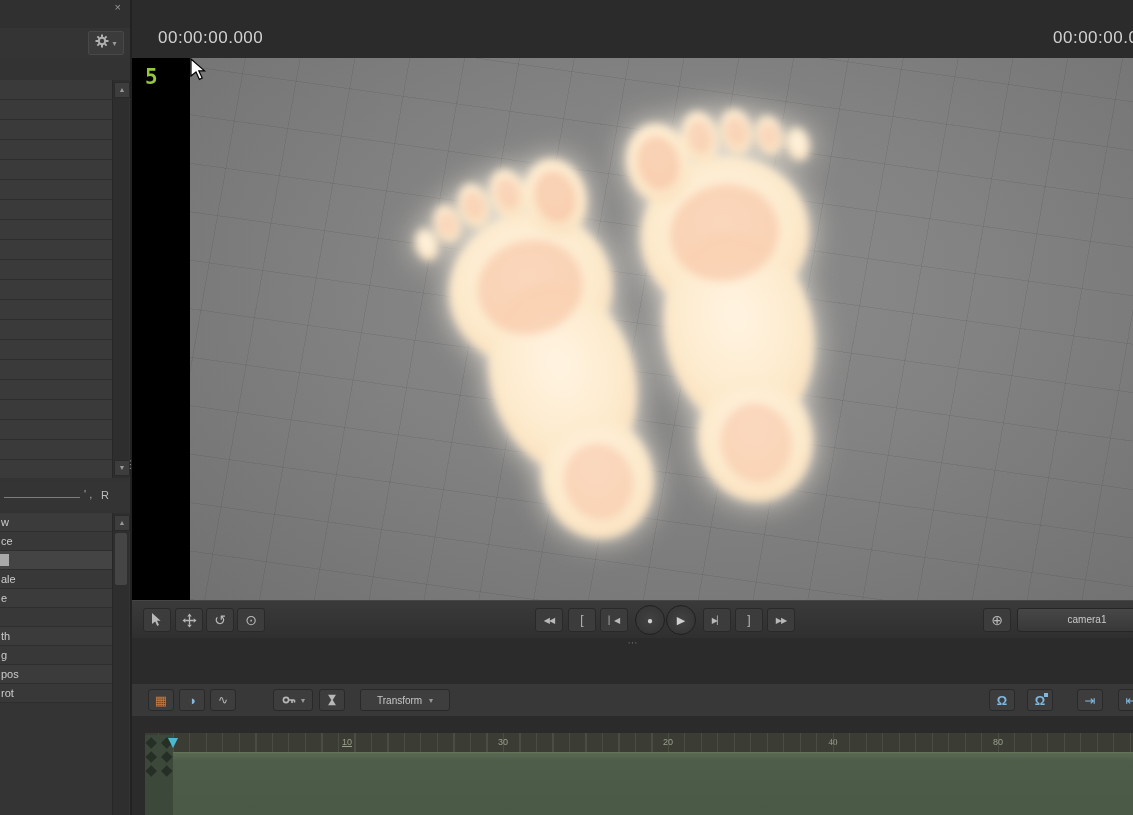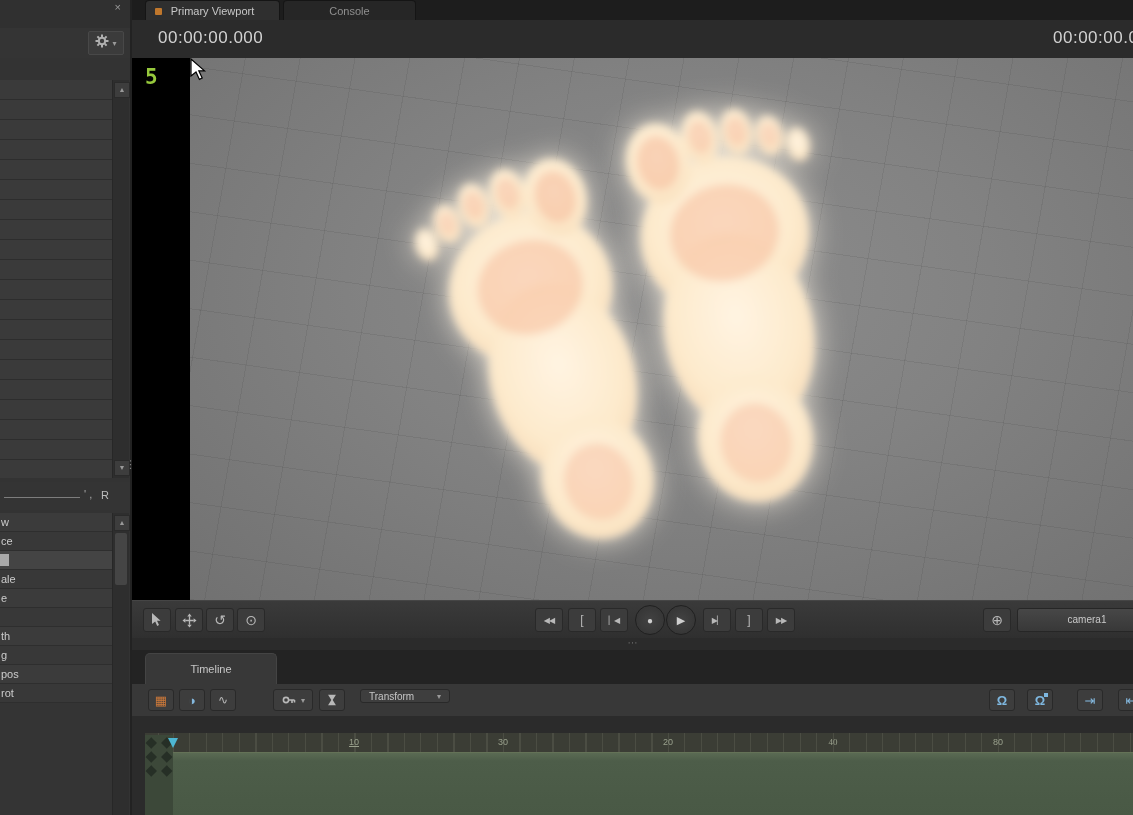--- a/index.html
+++ b/index.html
@@ -156,15 +156,6 @@
 
   <div id="main">
 
-    <div class="tabbar">
-      <div class="tab" id="tab-primary">
-        <span class="tab-marker"></span>
-        <span>Primary Viewport</span>
-      </div>
-      <div class="tab" id="tab-console">
-        <span>Console</span>
-      </div>
-    </div>
 
     <div class="timecodebar">
       <span class="tc-current">00:00:00.000</span>

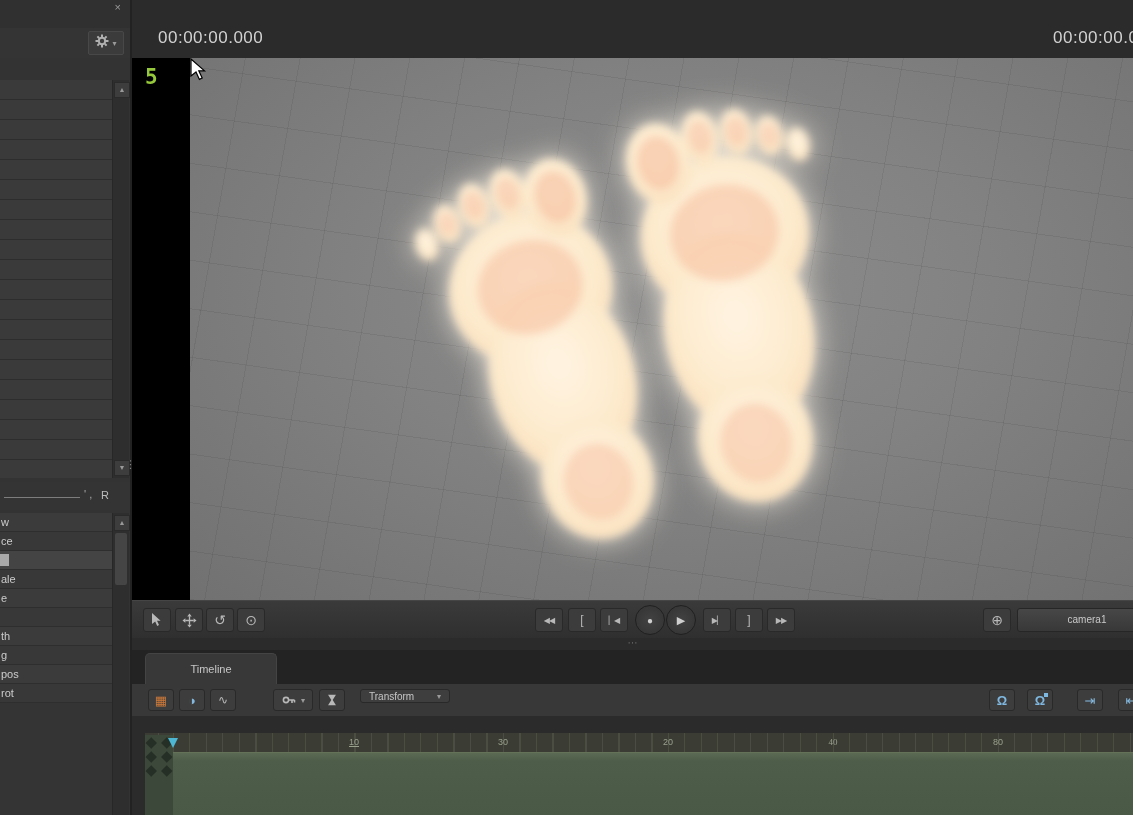--- a/index.html
+++ b/index.html
@@ -276,9 +276,6 @@
 
     <div class="divider">⋯</div>
 
-    <div class="tl-tabrow">
-      <div class="tl-tab">Timeline</div>
-    </div>
 
     <div class="tl-toolbar">
       <div class="tlbtn" style="left:16px">

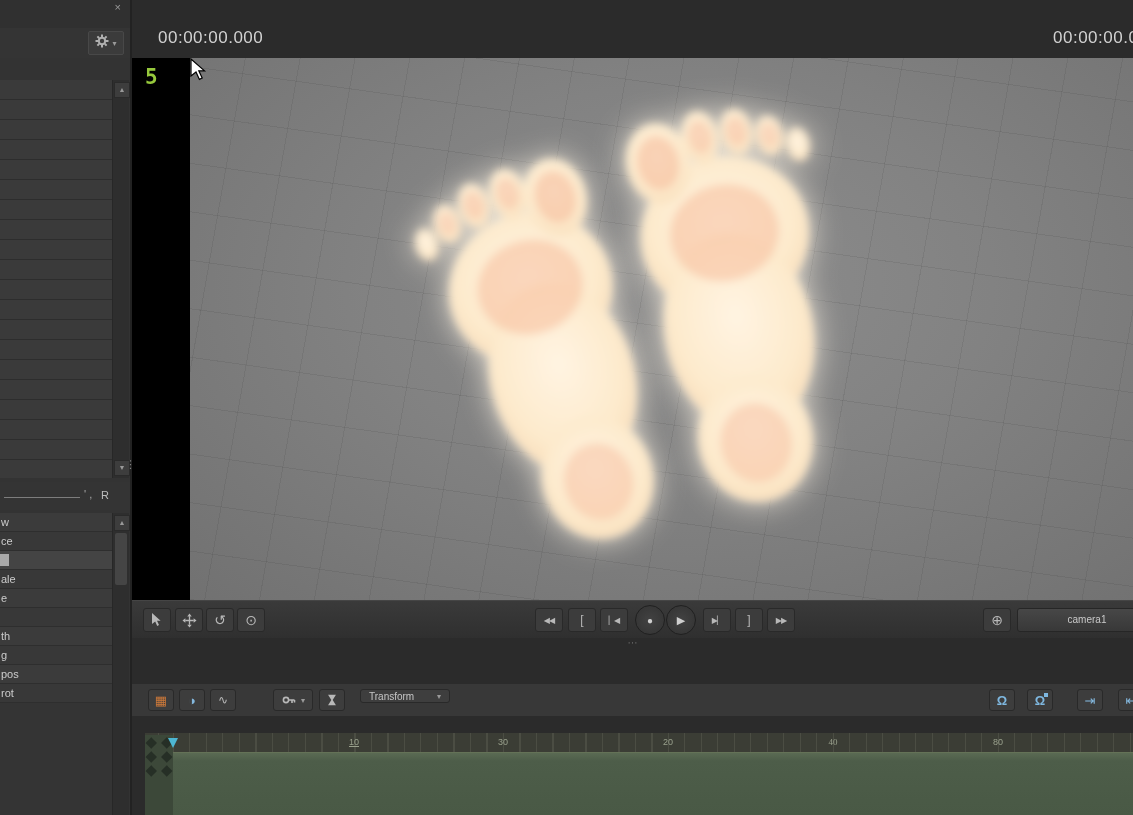--- a/index.html
+++ b/index.html
@@ -80,9 +80,9 @@
   .tlbtn{position:absolute;top:5px;height:22px;width:26px;background:#3d3d3d;border:1px solid #292929;border-radius:3px;
          display:flex;align-items:center;justify-content:center;color:#b8b8b8;font-size:12px;box-sizing:border-box;}
   .tlbtn.wide{width:40px;gap:4px;}
-  .transform-btn{position:absolute;left:228px;top:5px;width:90px;height:14px;background:#3e3e3e;border:1px solid #292929;
+  .transform-btn{position:absolute;left:228px;top:5px;width:90px;height:22px;background:#3e3e3e;border:1px solid #292929;
                  border-radius:3px;font-size:10px;color:#c6c6c6;box-sizing:border-box;display:flex;align-items:center;
-                 justify-content:space-between;padding:0 8px;}
+                 justify-content:space-between;padding:0 16px;}
   .icon-orange{color:#cf7a3a;font-size:13px;}
   .icon-blue{color:#84b8de;font-size:13px;}
   .icon-magnet{color:#7fb8e0;font-weight:bold;font-size:13px;}

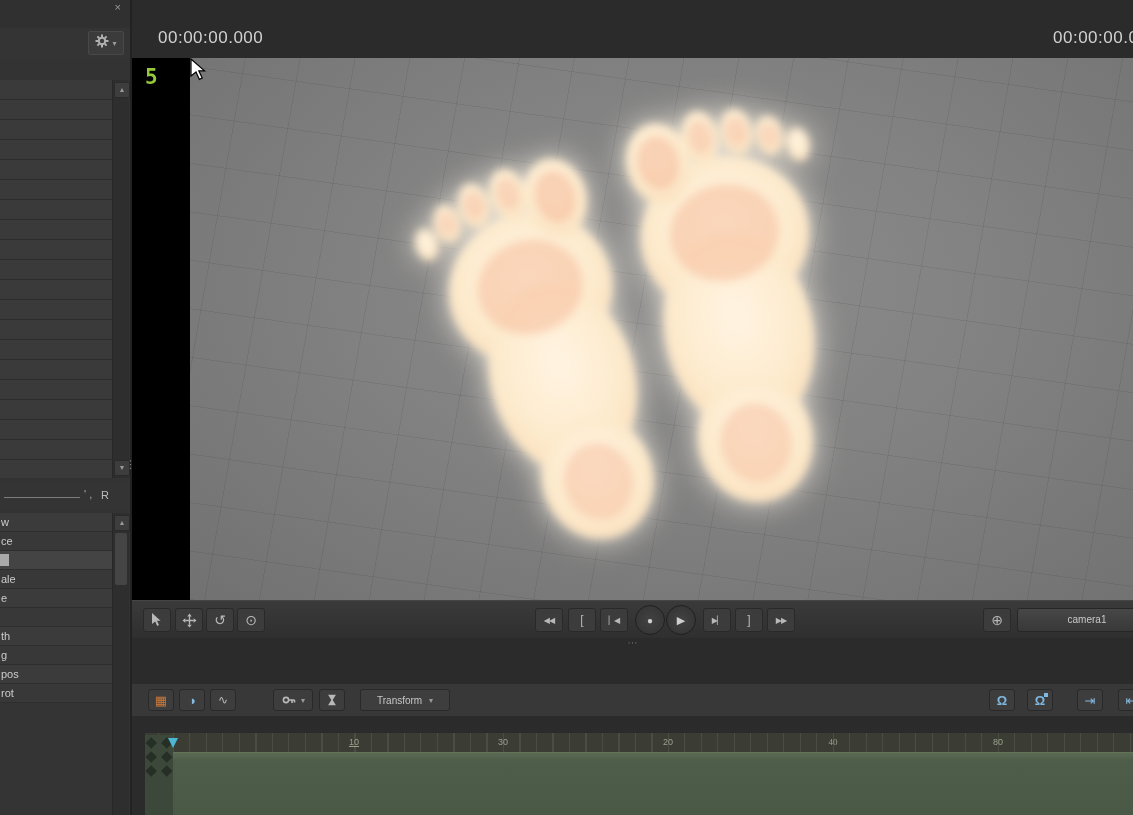--- a/index.html
+++ b/index.html
@@ -92,7 +92,7 @@
             background-image:repeating-linear-gradient(90deg,#4b4d43 0 1px,transparent 1px 16.5px);
             background-position:28px 0;}
   .tick{position:absolute;top:4px;font-size:9px;color:#99a08c;transform:translateX(-50%);}
-  .tick:nth-child(1){left:209px;text-decoration:underline;} .tick:nth-child(2){left:358px;} .tick:nth-child(3){left:523px;}
+  .tick:nth-child(1){left:202px;text-decoration:underline;} .tick:nth-child(2){left:358px;} .tick:nth-child(3){left:523px;}
   .tick:nth-child(4){left:688px;font-family:Liberation Serif, serif;} .tick:nth-child(5){left:853px;}
   .tl-track{position:absolute;left:13px;top:752px;width:988px;height:63px;background:#333d31;}
   .tl-green{position:absolute;left:28px;top:0;width:960px;height:63px;

